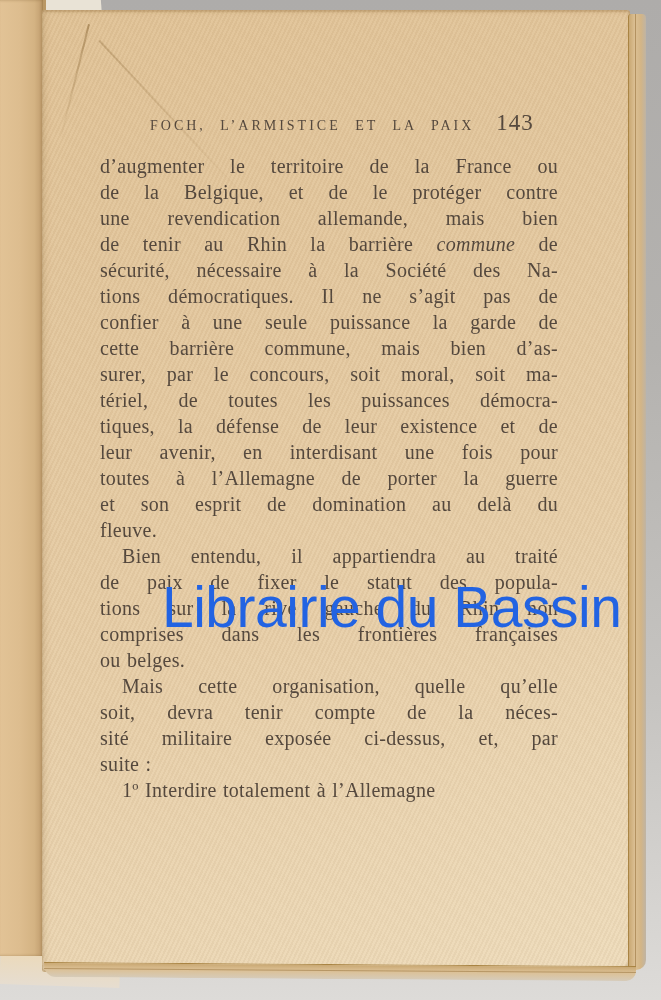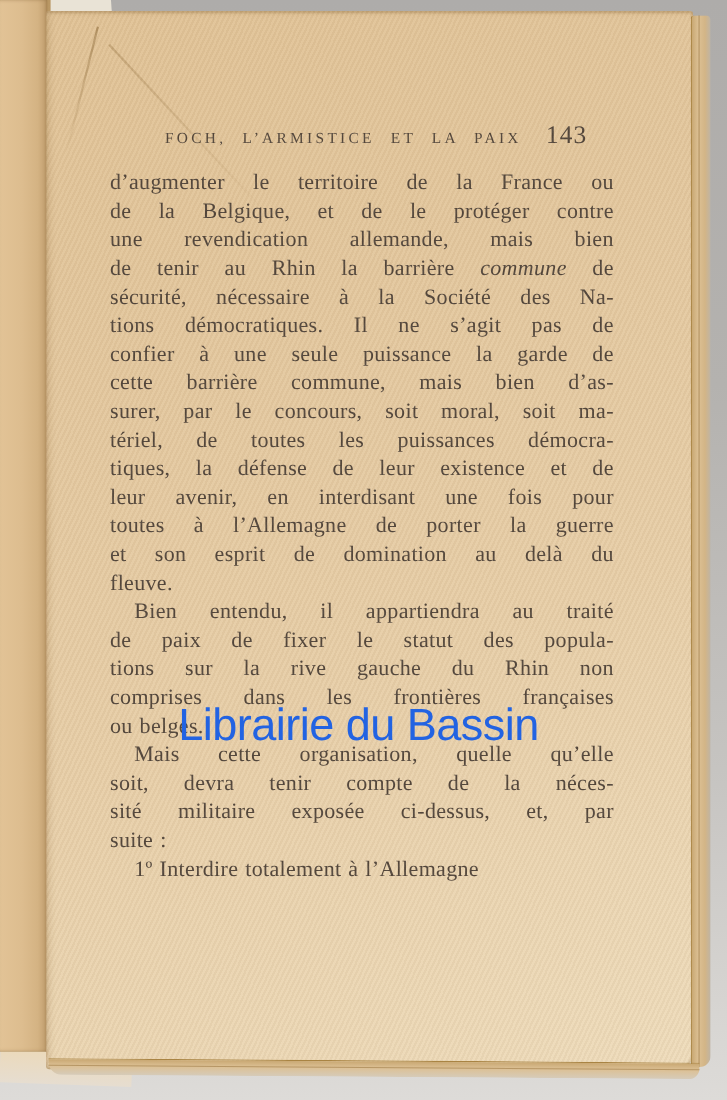--- a/index.html
+++ b/index.html
@@ -92,9 +92,9 @@
   .line .it{font-style:italic;}
   
   .watermark{
-    position:absolute;left:162px;top:636px;
+    position:absolute;left:162px;top:574px;
     font-family:"Liberation Sans", sans-serif;
-    font-size:41px;font-weight:400;letter-spacing:-.5px;white-space:nowrap;text-align:center;
+    font-size:57px;font-weight:400;letter-spacing:-.5px;white-space:nowrap;text-align:center;
   }
 </style>
 </head>

